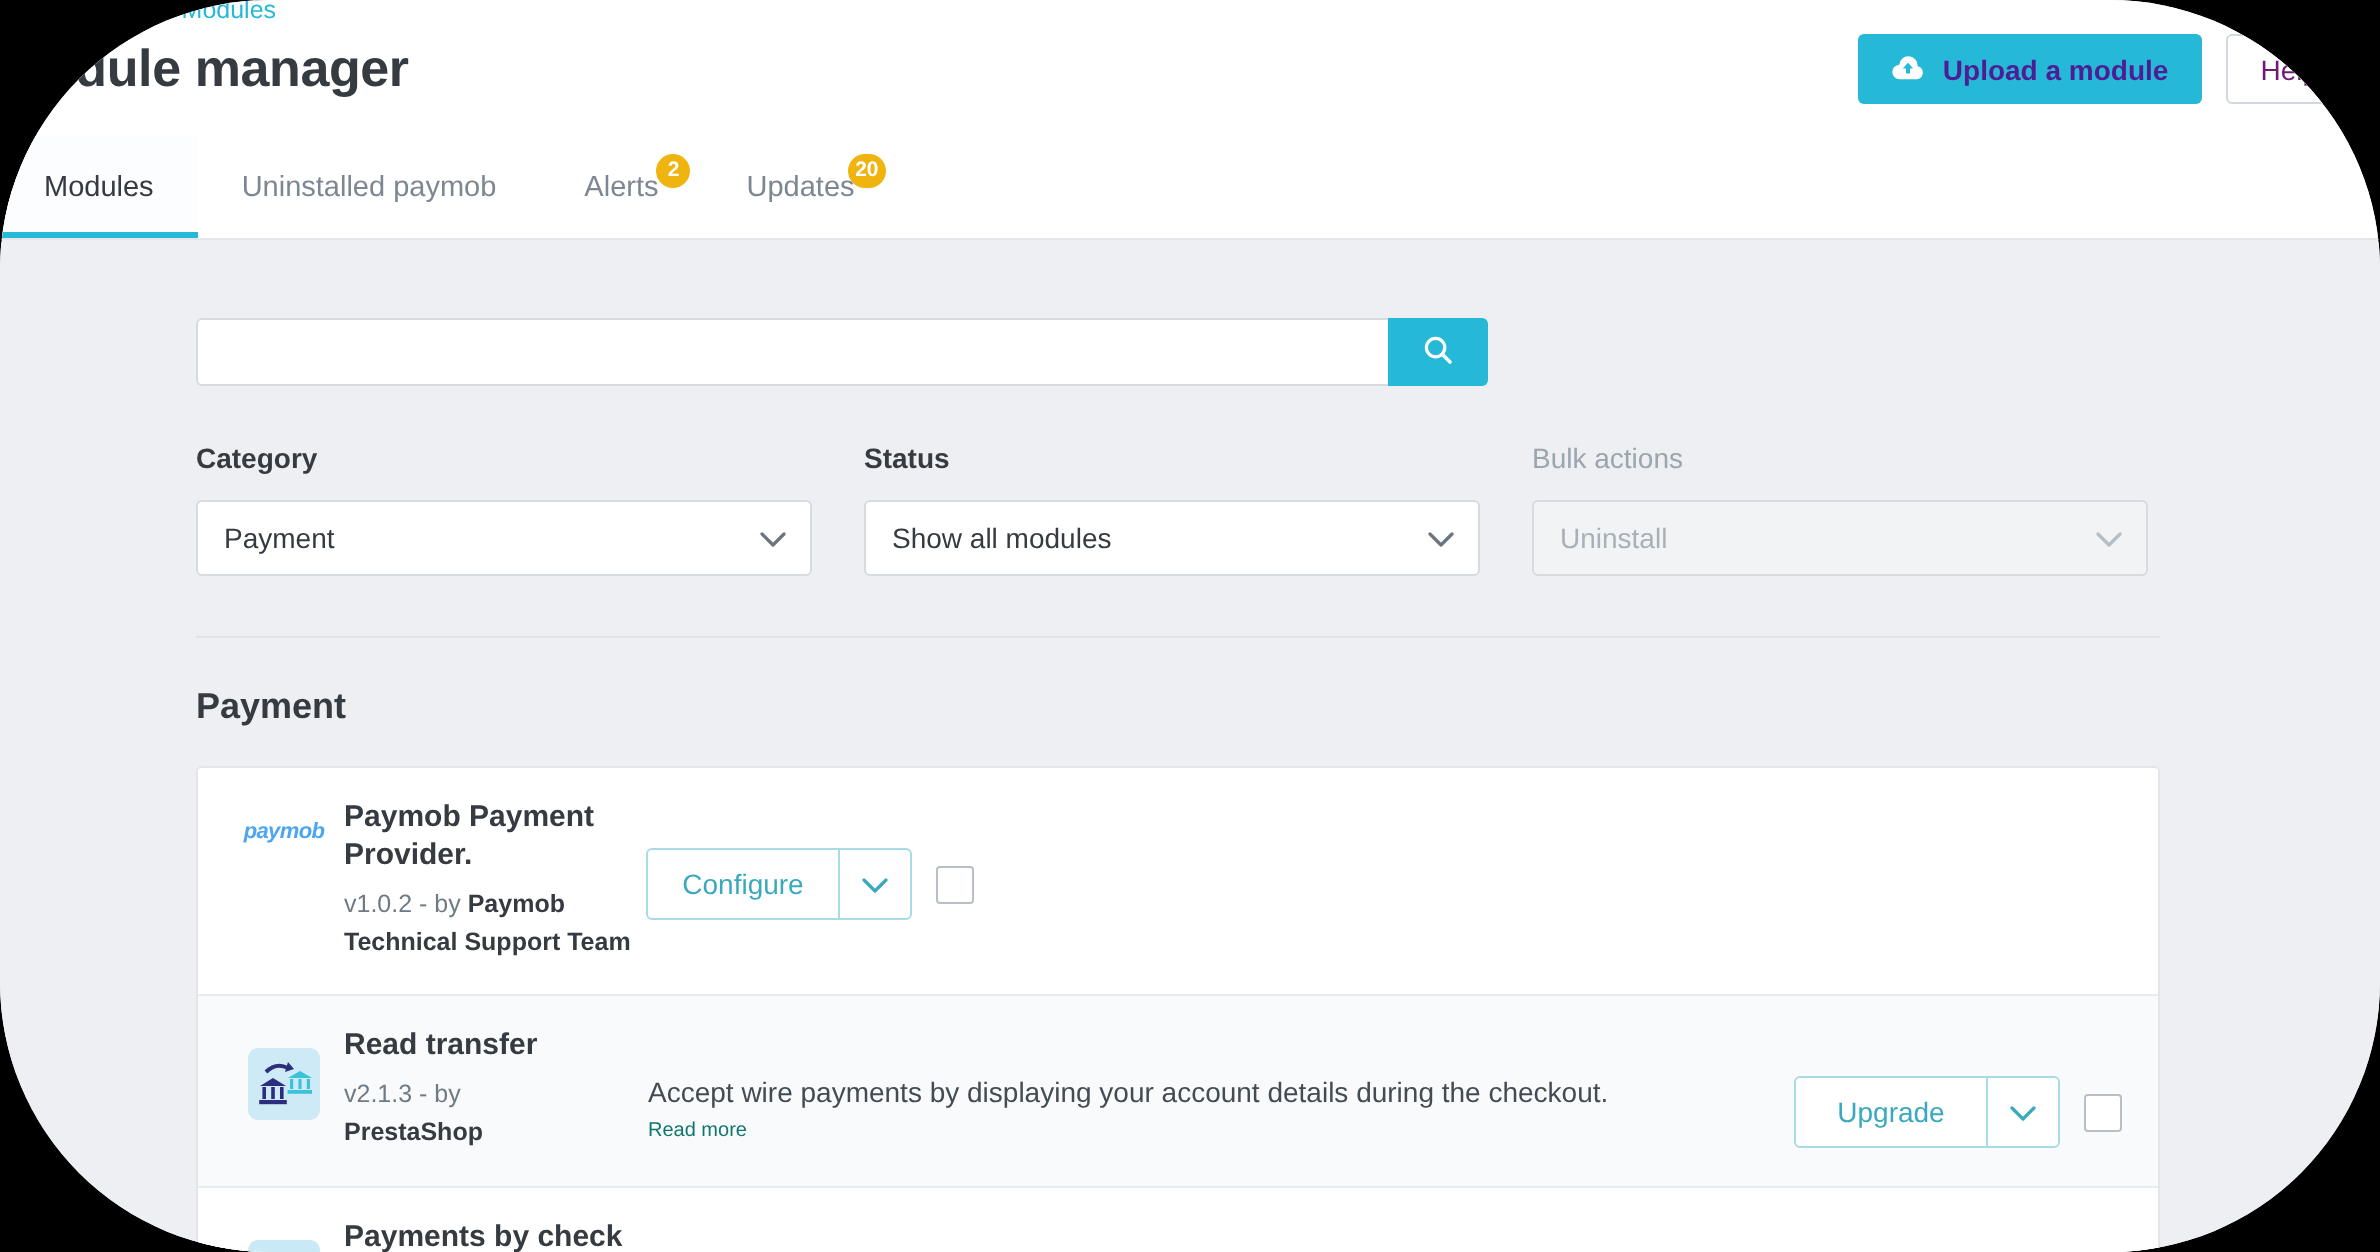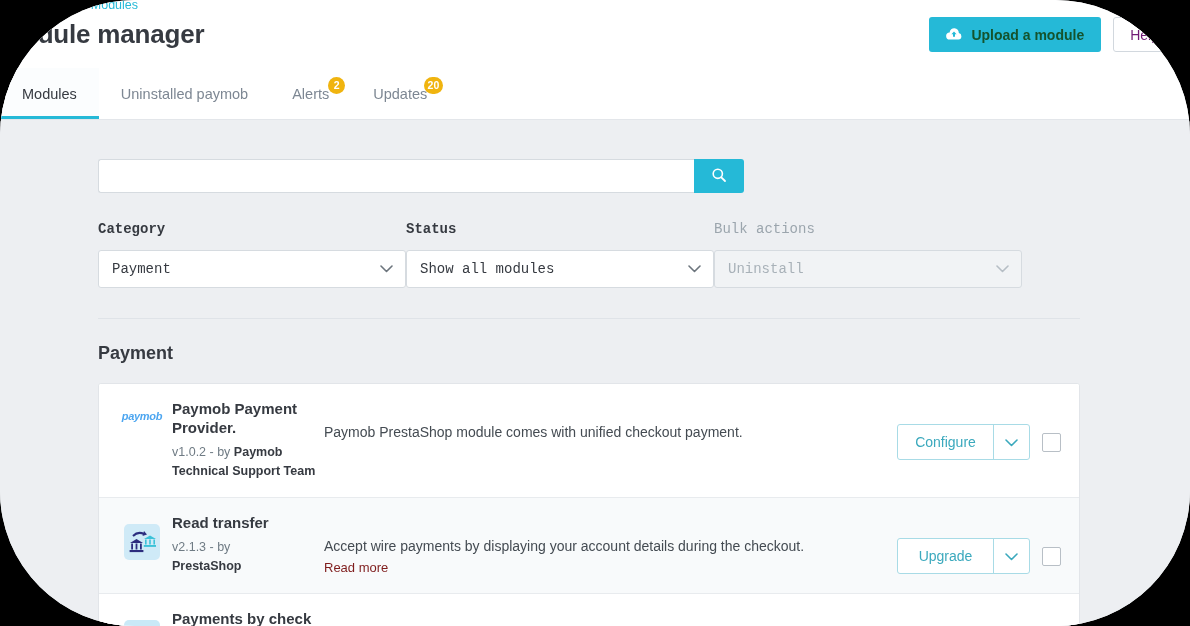--- a/index.html
+++ b/index.html
@@ -62,7 +62,7 @@
     align-items: center;
     gap: 9px;
     background: #25b9d7;
-    color: #14532d;
+    color: #4c1d95;
     border: none;
     border-radius: 3px;
     height: 35px;

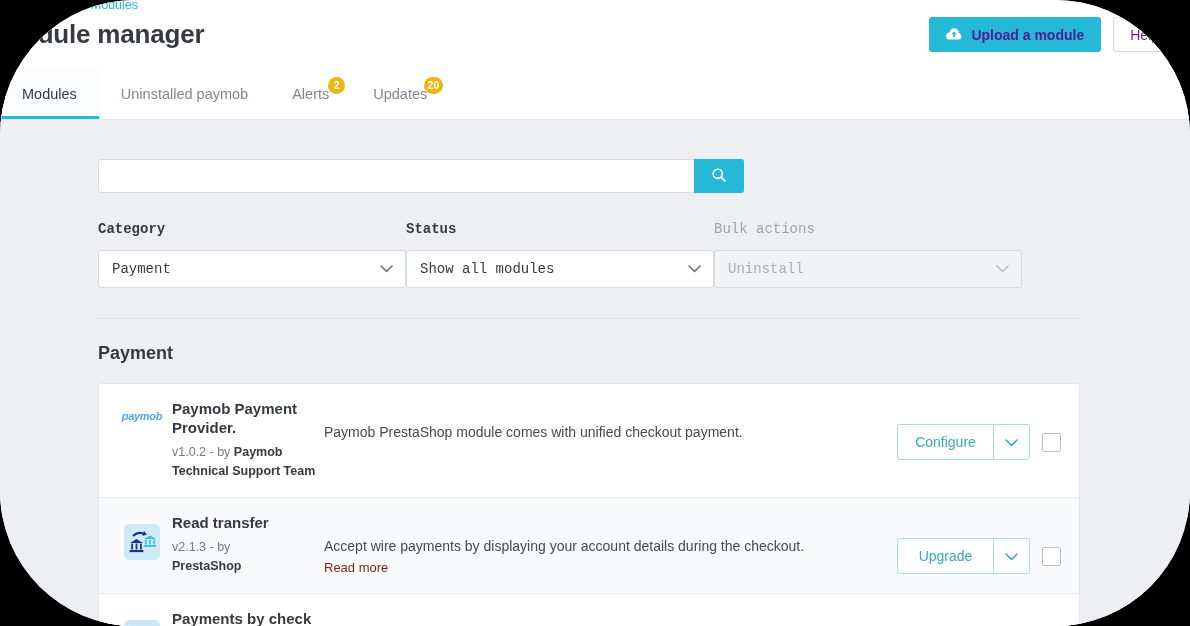--- a/index.html
+++ b/index.html
@@ -181,7 +181,7 @@
   .filters {
     display: flex;
     margin-top: 28px;
-    font-family: Liberation Mono, monospace;
+    gap: 26px;
   }
   .filter { width: 308px; }
   .filter-label {

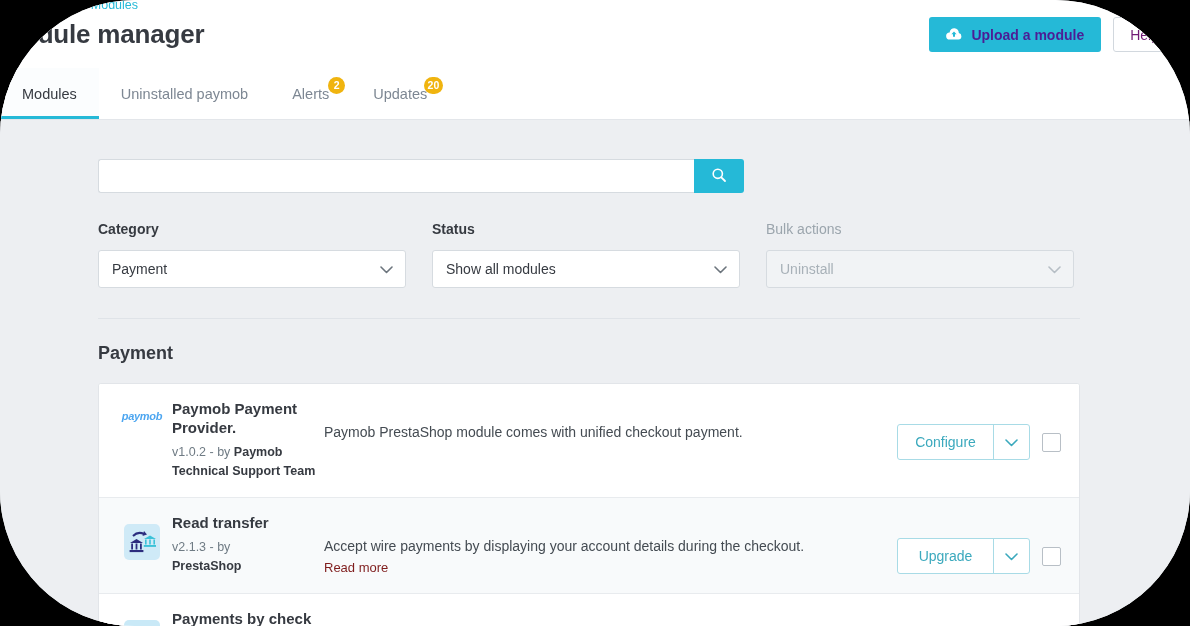--- a/index.html
+++ b/index.html
@@ -470,9 +470,6 @@
               <div class="mod-version">
                 <span>v1.0.2 - by </span><b>Paymob Technical Support Team</b>
               </div>
-            </div>
-            <div class="mod-desc">
-              <span>Paymob PrestaShop module comes with unified checkout payment.</span>
             </div>
             <div class="mod-actions">
               <div class="split-btn">

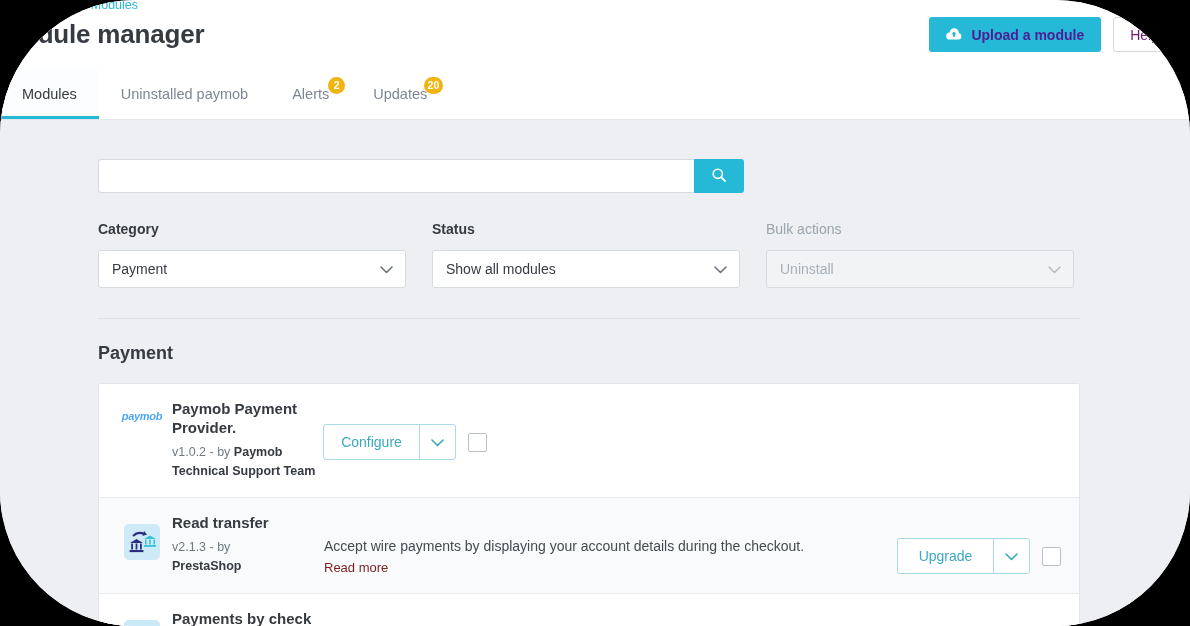--- a/index.html
+++ b/index.html
@@ -303,9 +303,9 @@
   }
   .read-more {
     display: block;
-    color: #7f1d1d;
+    color: #0f766e;
     text-decoration: none;
-    font-size: 13px;
+    font-size: 10px;
     margin-top: 2px;
     cursor: pointer;
   }

